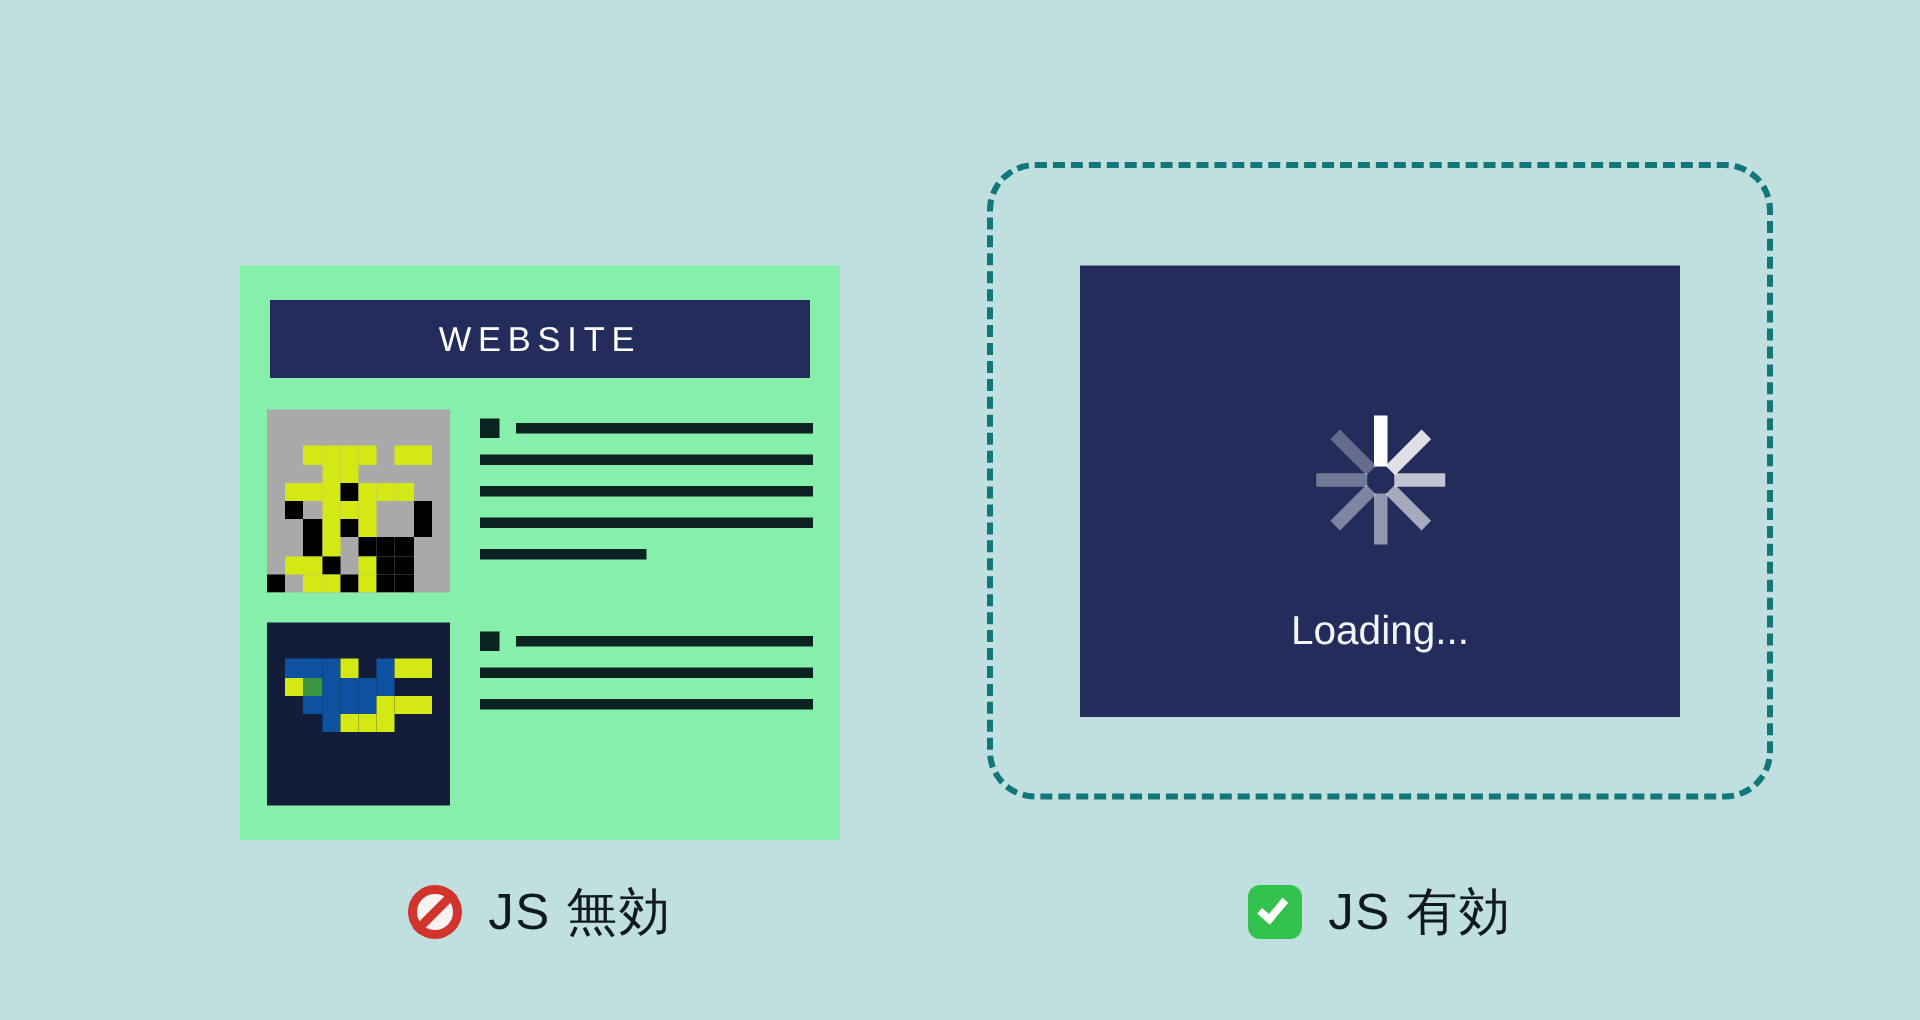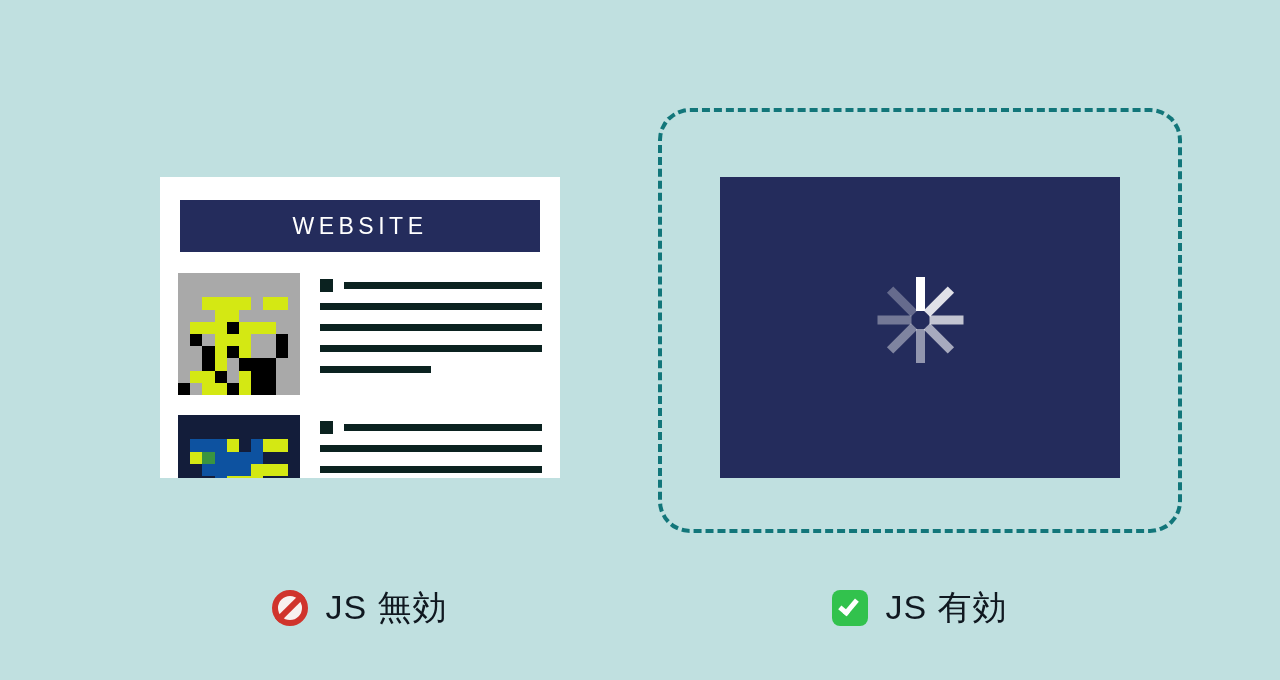--- a/index.html
+++ b/index.html
@@ -25,8 +25,8 @@
     left: 160px;
     top: 177px;
     width: 400px;
-    height: 301px;
-    background: #ffffff;
+    height: 383px;
+    background: #86efac;
     overflow: hidden;
   }
   .nojs-header {

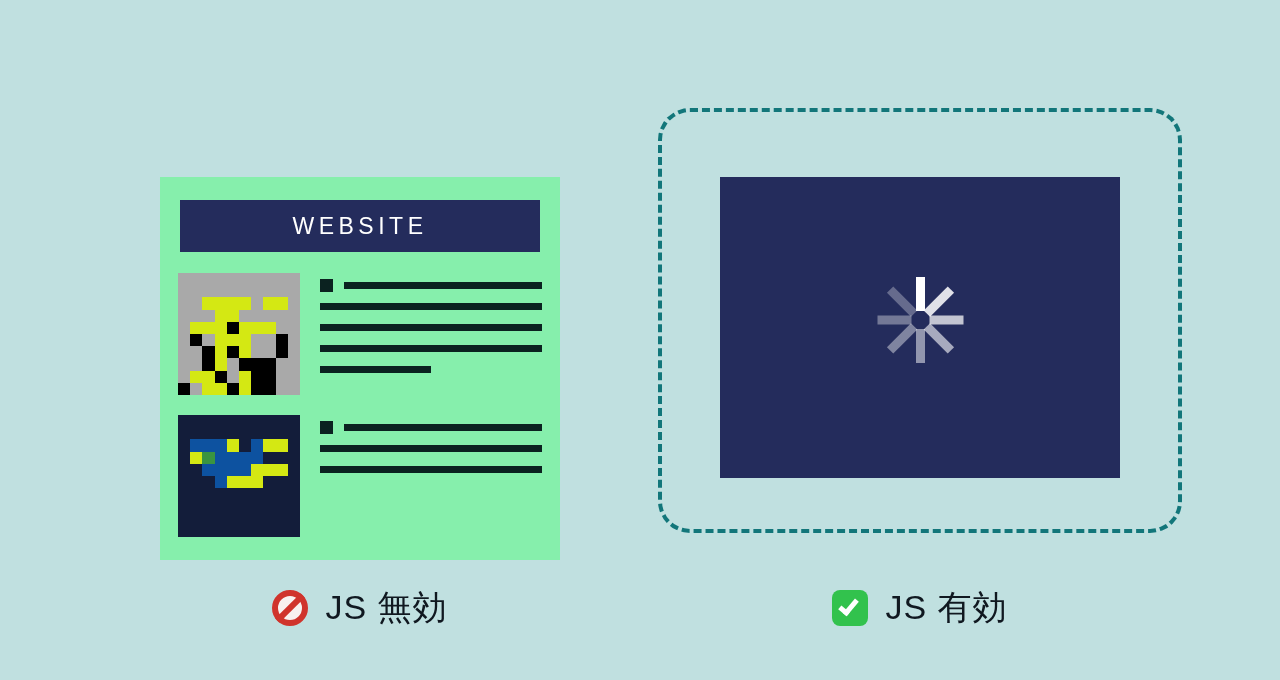--- a/index.html
+++ b/index.html
@@ -456,6 +456,7 @@
         <div class="spoke" style="transform: rotate(270deg) translateY(-26px); opacity: 0.36;"></div>
         <div class="spoke" style="transform: rotate(315deg) translateY(-26px); opacity: 0.3;"></div>
       </div>
+    <div class="loading-text">Loading...</div>
   </div>
 
   <div class="caption caption-right">

